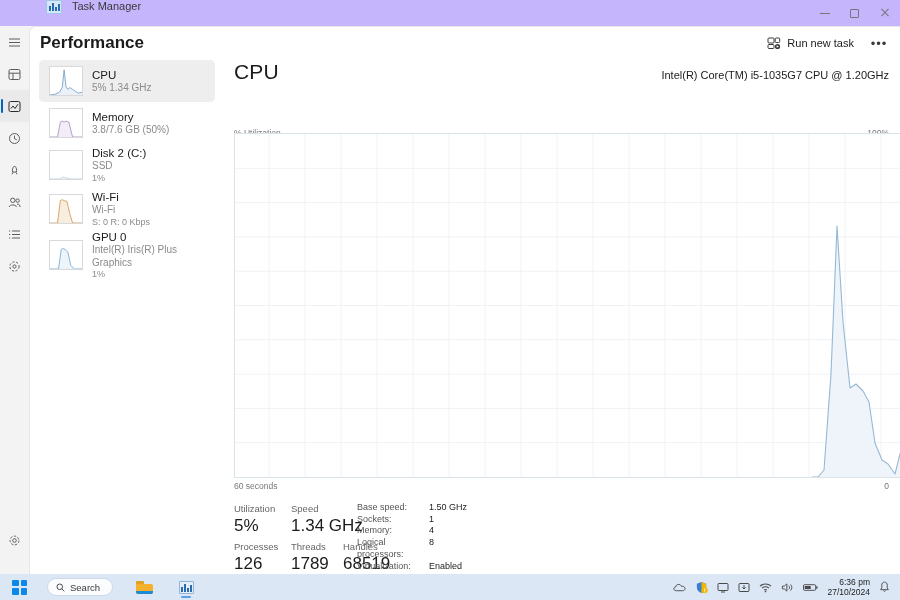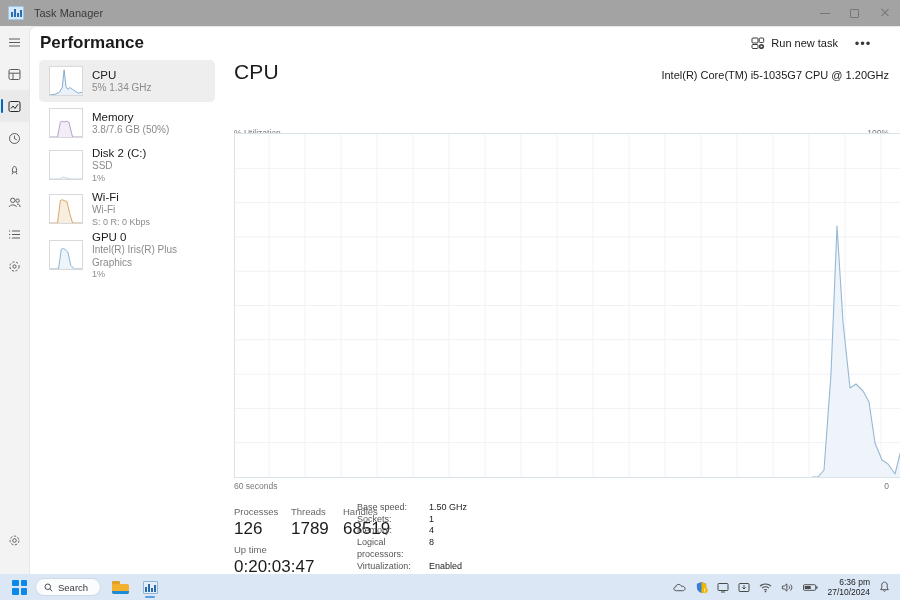--- a/index.html
+++ b/index.html
@@ -18,7 +18,7 @@
   
   .titlebar {
     position:absolute; top:0; left:0; width:900px; height:26px;
-    background:#a3a3a3; display:flex; align-items:center;
+    background:#c4b5fd; display:flex; padding-left:38px;
   }
   .tb-icon {
     width:16px; height:14px; margin-left:8px; margin-right:10px;

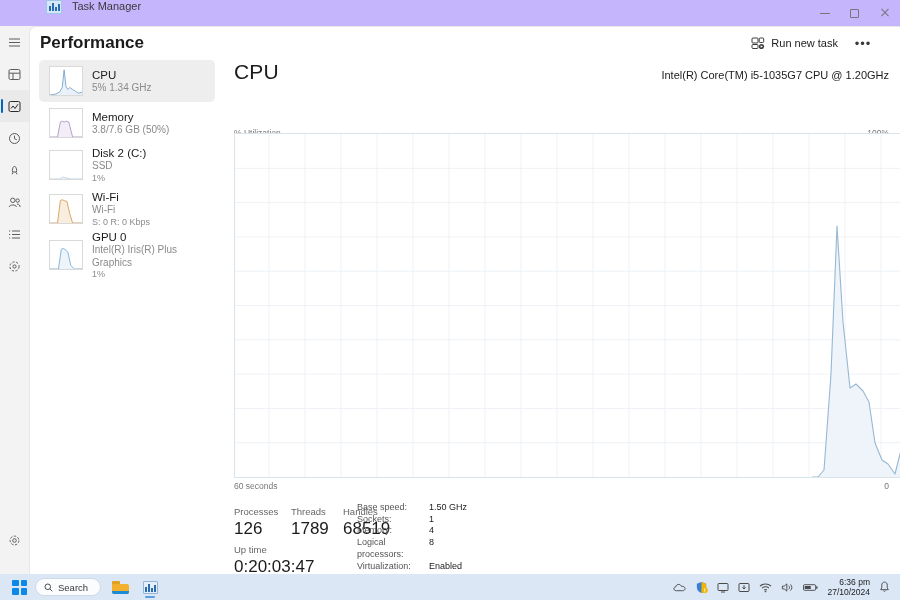--- a/index.html
+++ b/index.html
@@ -73,7 +73,7 @@
     display:flex; align-items:center;
   }
   .cmd-title { margin-left:10px; font-size:17px; font-weight:bold; color:#1b1b1b; }
-  .cmd-right { margin-left:auto; display:flex; padding-right:24px; }
+  .cmd-right { margin-left:auto; display:flex; padding-right:8px; }
   .runtask {
     display:flex; align-items:center; gap:6px; padding:4px 8px; border-radius:4px;
     font-size:11px; color:#1b1b1b;

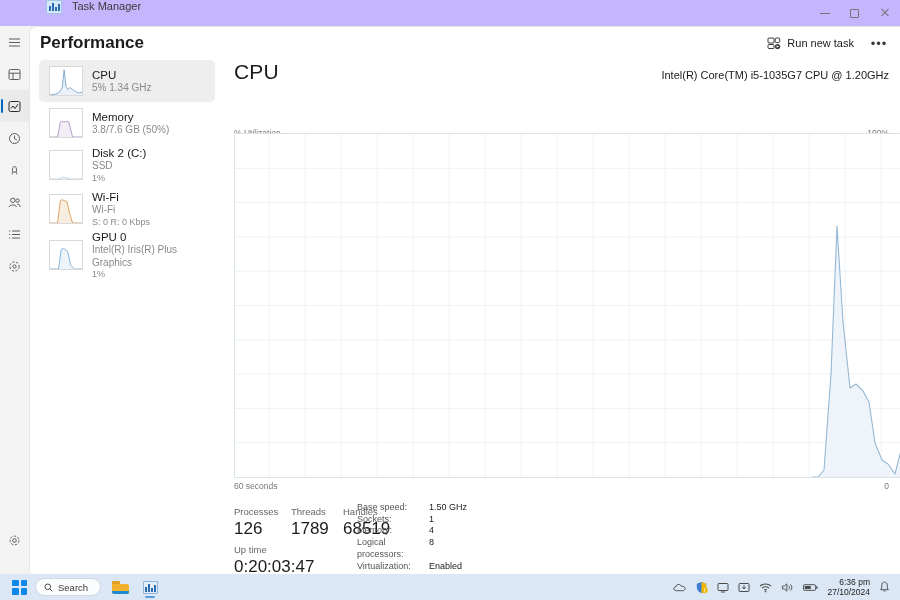--- a/index.html
+++ b/index.html
@@ -417,6 +417,16 @@
 
       <div class="stats">
         <div class="stats-left">
+          <div class="srow">
+            <div class="sblock" style="width:57px;">
+              <div class="sl">Utilization</div>
+              <div class="sv">5%</div>
+            </div>
+            <div class="sblock">
+              <div class="sl">Speed</div>
+              <div class="sv">1.34 GHz</div>
+            </div>
+          </div>
           <div class="srow" style="margin-top:3px;">
             <div class="sblock" style="width:57px;">
               <div class="sl">Processes</div>

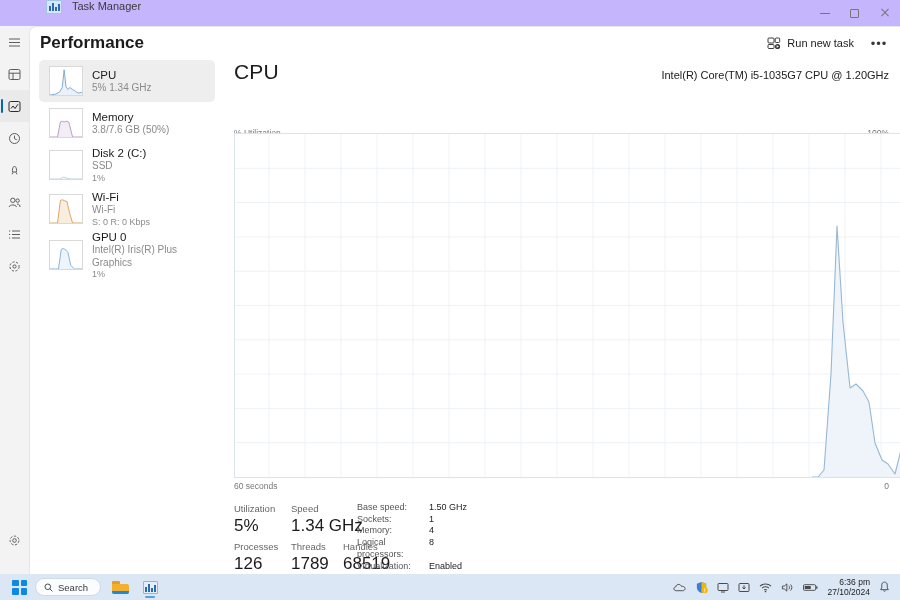--- a/index.html
+++ b/index.html
@@ -139,7 +139,7 @@
     position:absolute; left:0; bottom:0; width:900px; height:26px;
     background:#dbe7f5; display:flex; align-items:center;
   }
-  .tb-left { display:flex; align-items:center; gap:8px; margin-left:12px; }
+  .tb-left { display:flex; align-items:center; gap:20px; margin-left:12px; }
   .winlogo { width:15px; height:15px; display:grid; grid-template-columns:1fr 1fr; grid-template-rows:1fr 1fr; gap:2px; }
   .winlogo span { background:#0c88e8; border-radius:1px; }
   .searchpill {

